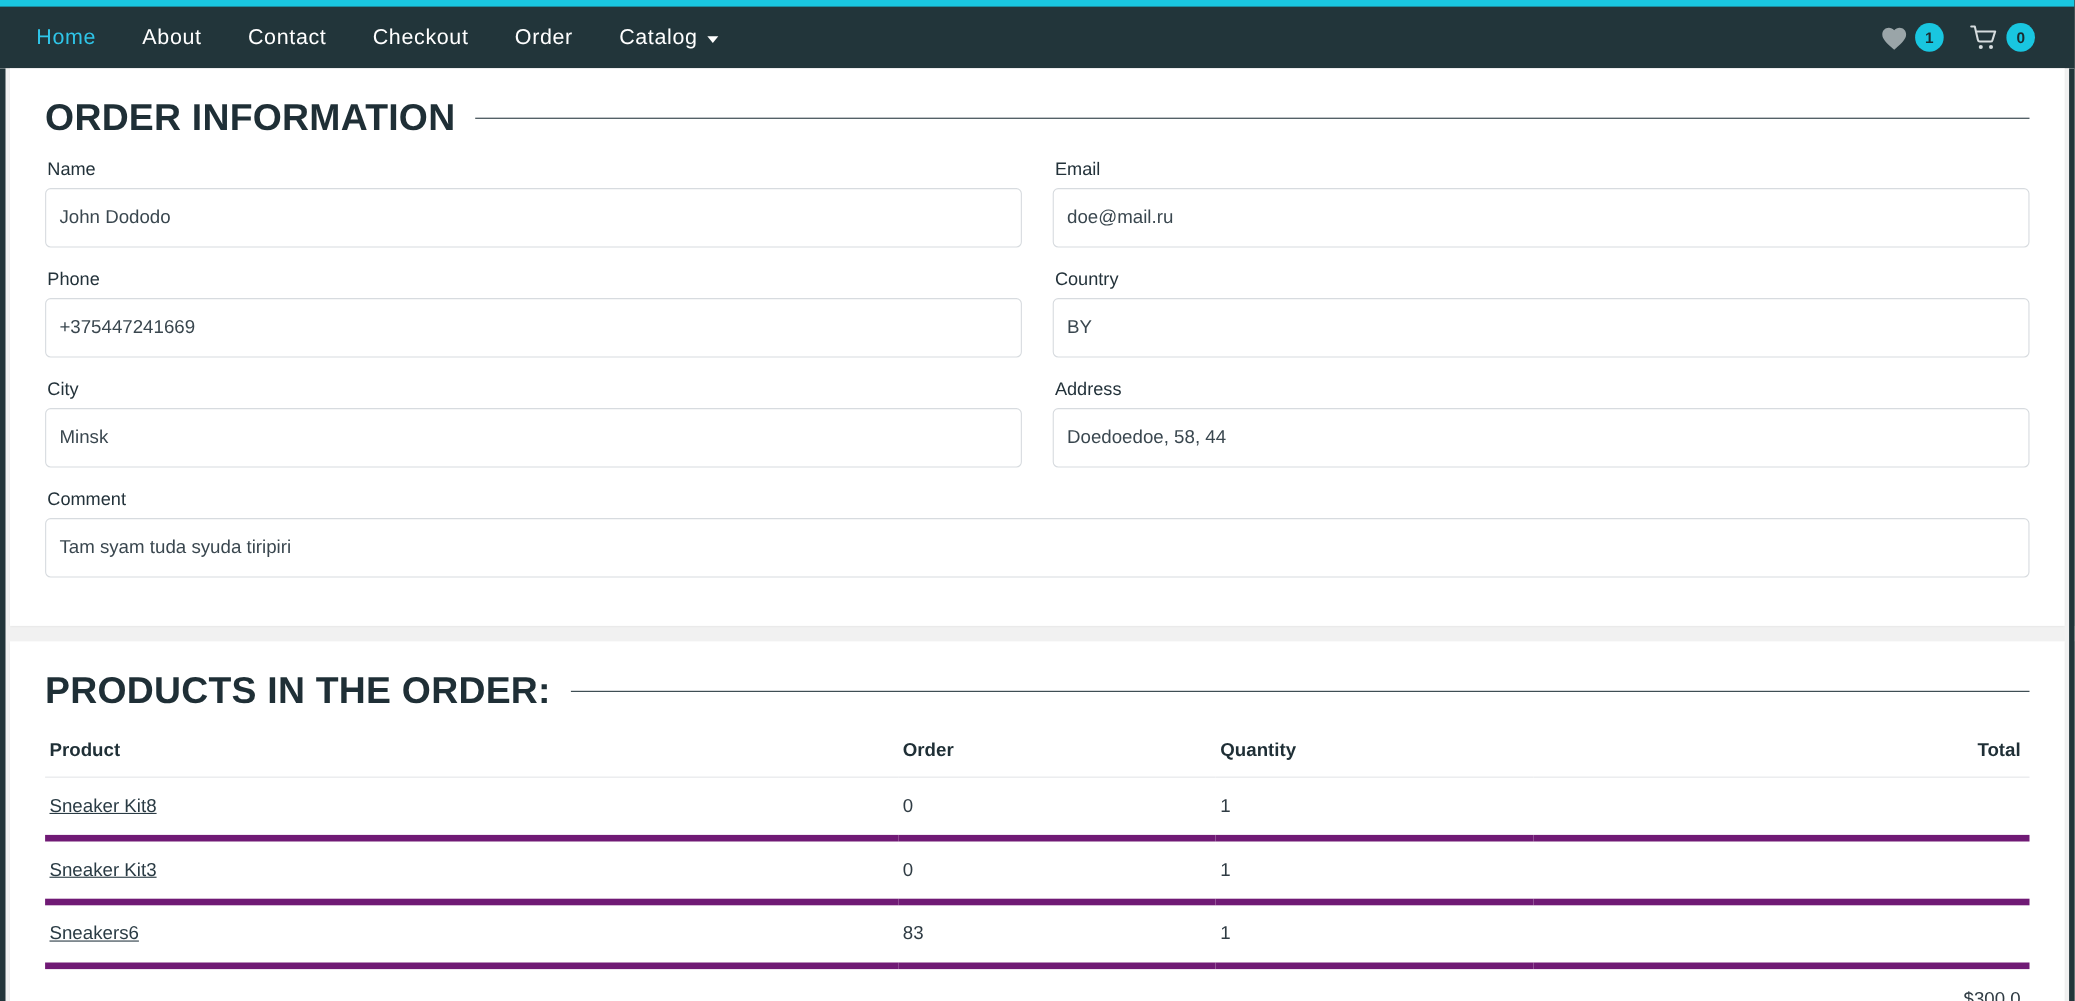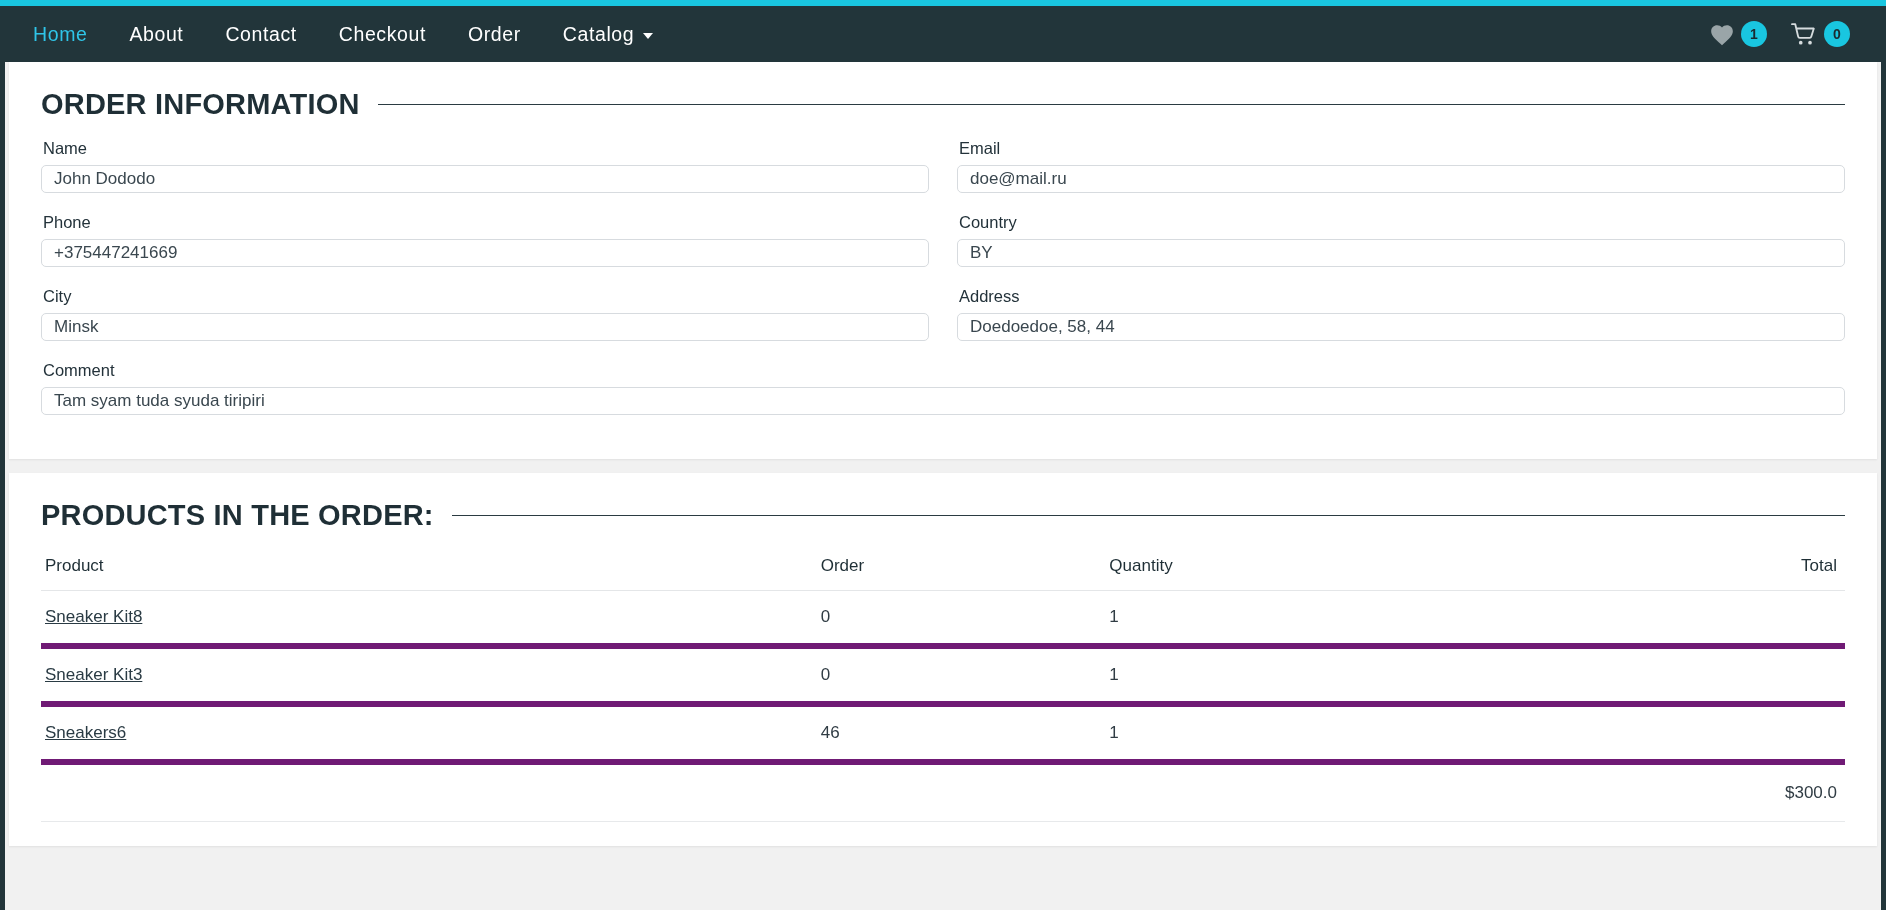--- a/index.html
+++ b/index.html
@@ -125,7 +125,7 @@
   }
   .section-head h2 {
     margin: 0;
-    font-size: 29px;
+    font-size: 34px;
     font-weight: 700;
     letter-spacing: .2px;
     color: #1f2f36;

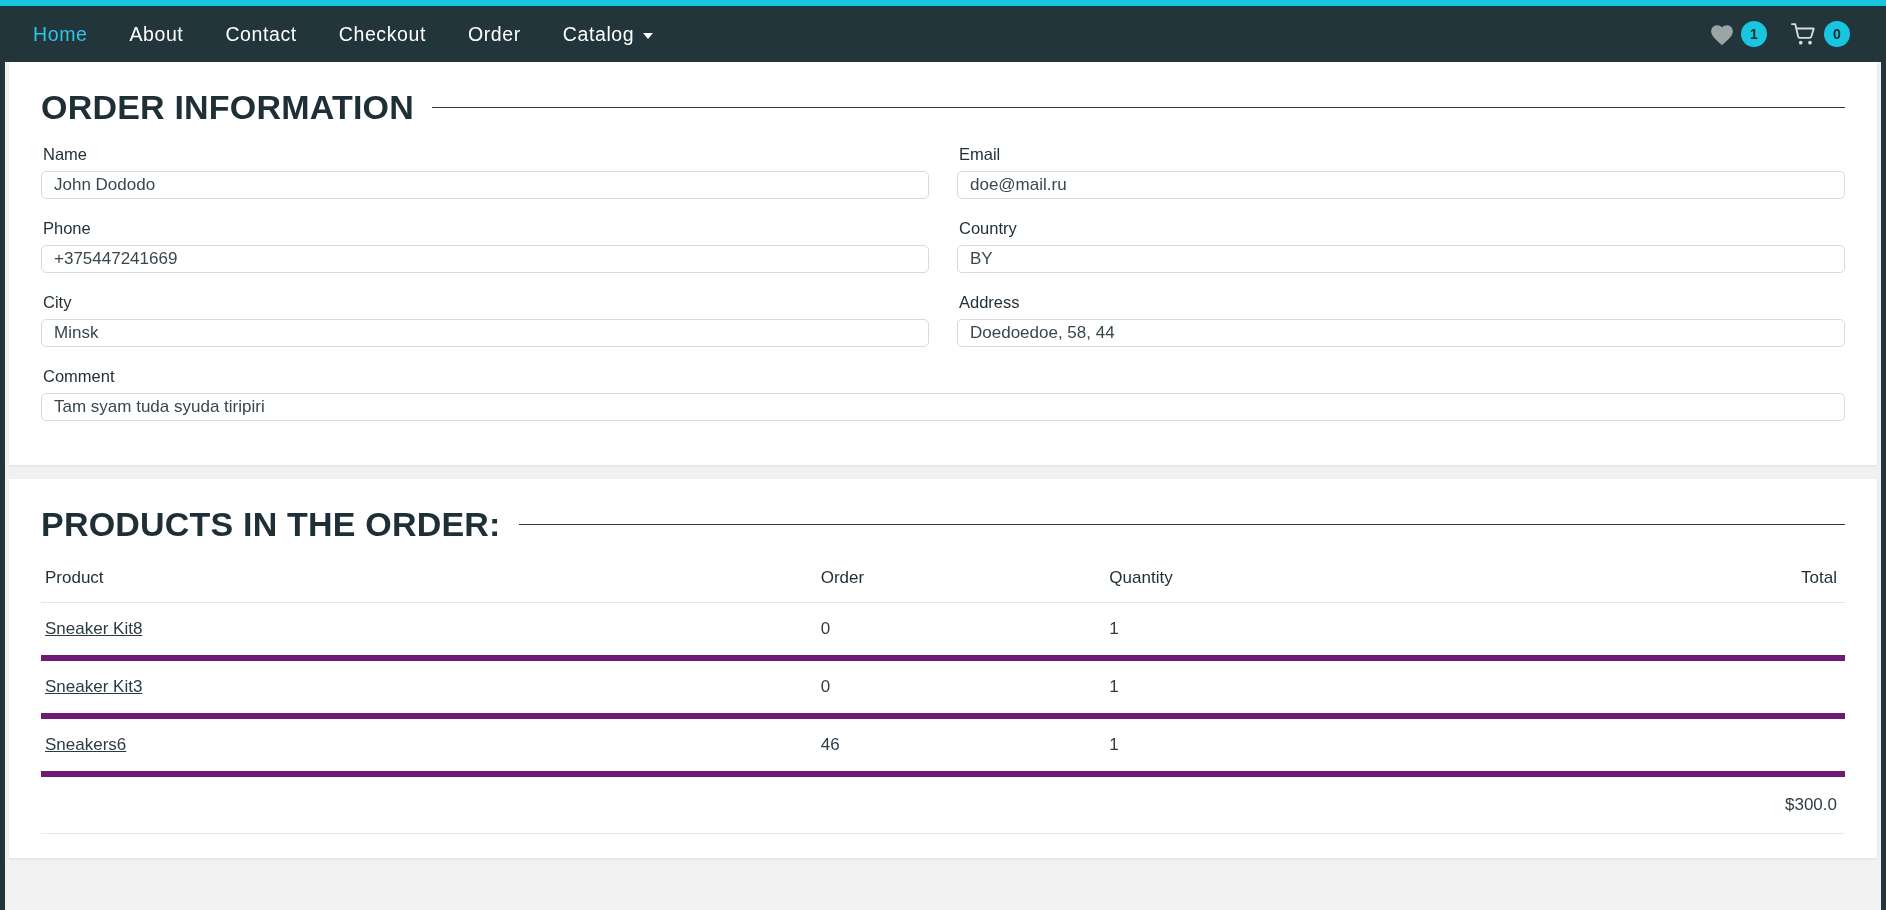--- a/index.html
+++ b/index.html
@@ -154,7 +154,7 @@
   }
   .field-input {
     width: 100%;
-    height: 28px;
+    height: 54px;
     border: 1px solid #d7dbdf;
     border-radius: 5px;
     background: #fff;

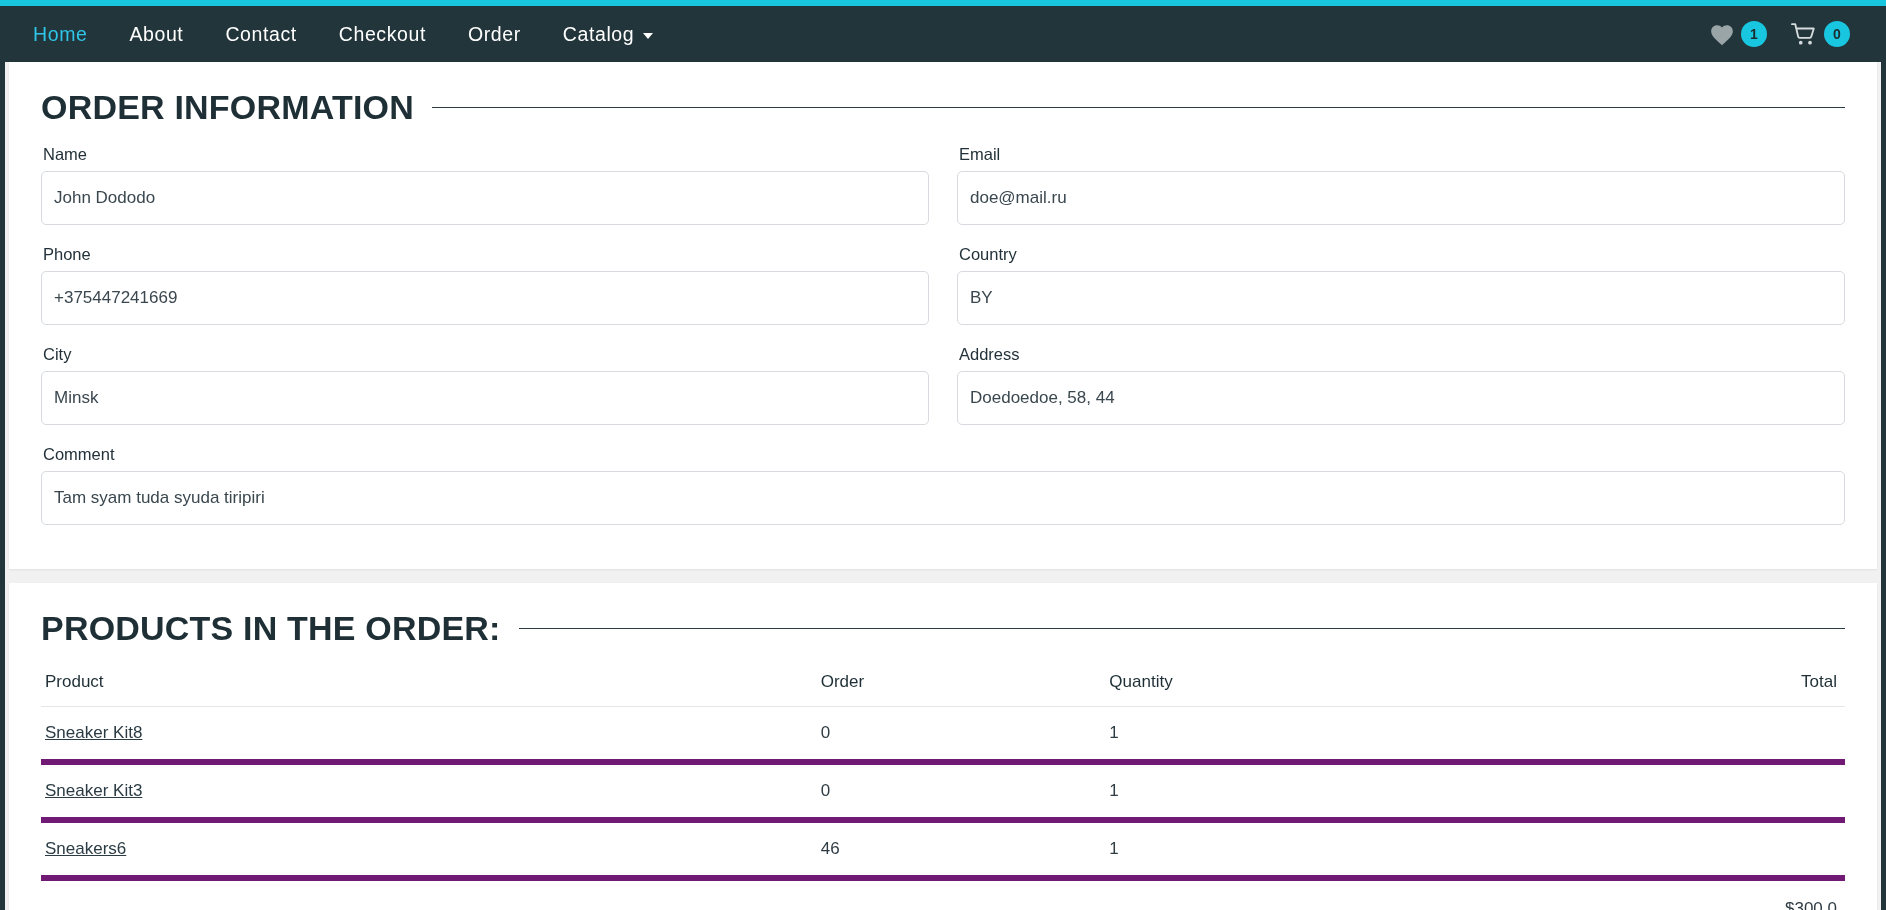--- a/index.html
+++ b/index.html
@@ -175,7 +175,7 @@
   table.products th {
     text-align: left;
     font-size: 17px;
-    font-weight: 400;
+    font-weight: 700;
     color: #1f2f36;
     padding: 6px 4px 14px 4px;
     border-bottom: 1px solid #e4e6e8;

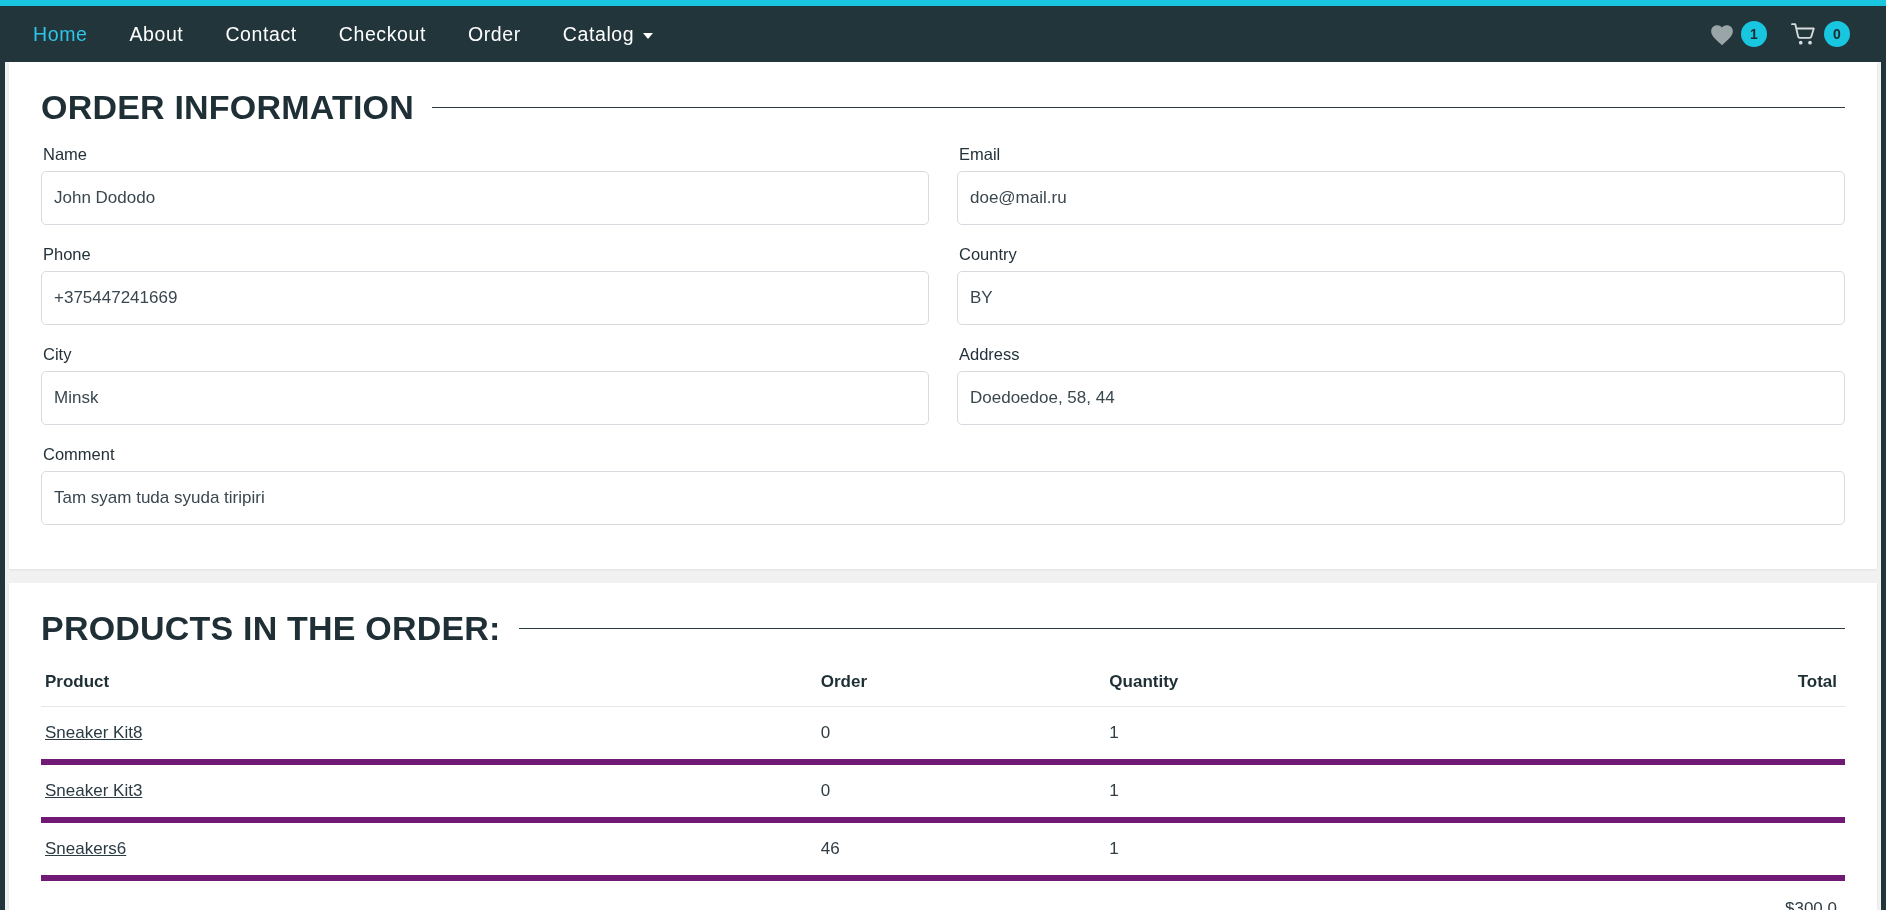--- a/index.html
+++ b/index.html
@@ -336,7 +336,7 @@
             <td class="col-product">
               <a class="product-link">Sneakers6</a>
             </td>
-            <td class="col-size">46</td>
+            <td class="col-size">83</td>
             <td class="col-qty">1</td>
             <td class="col-total"></td>
           </tr>

